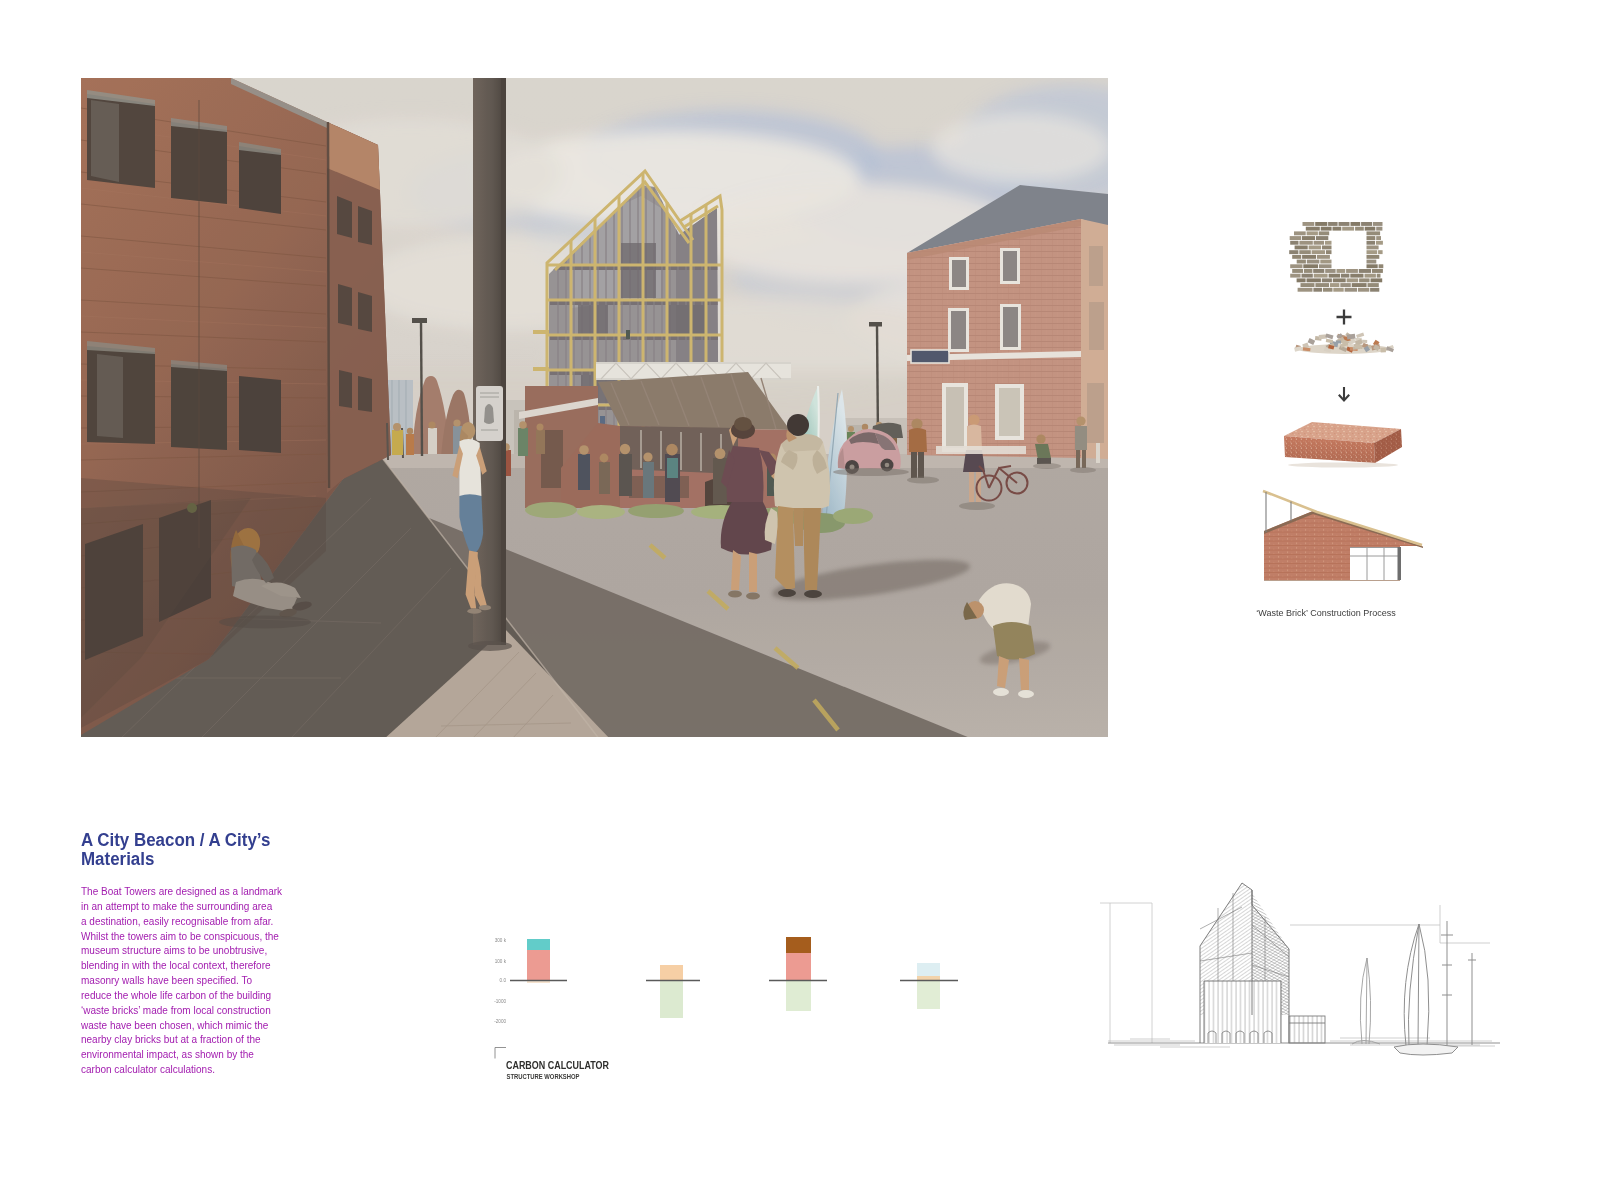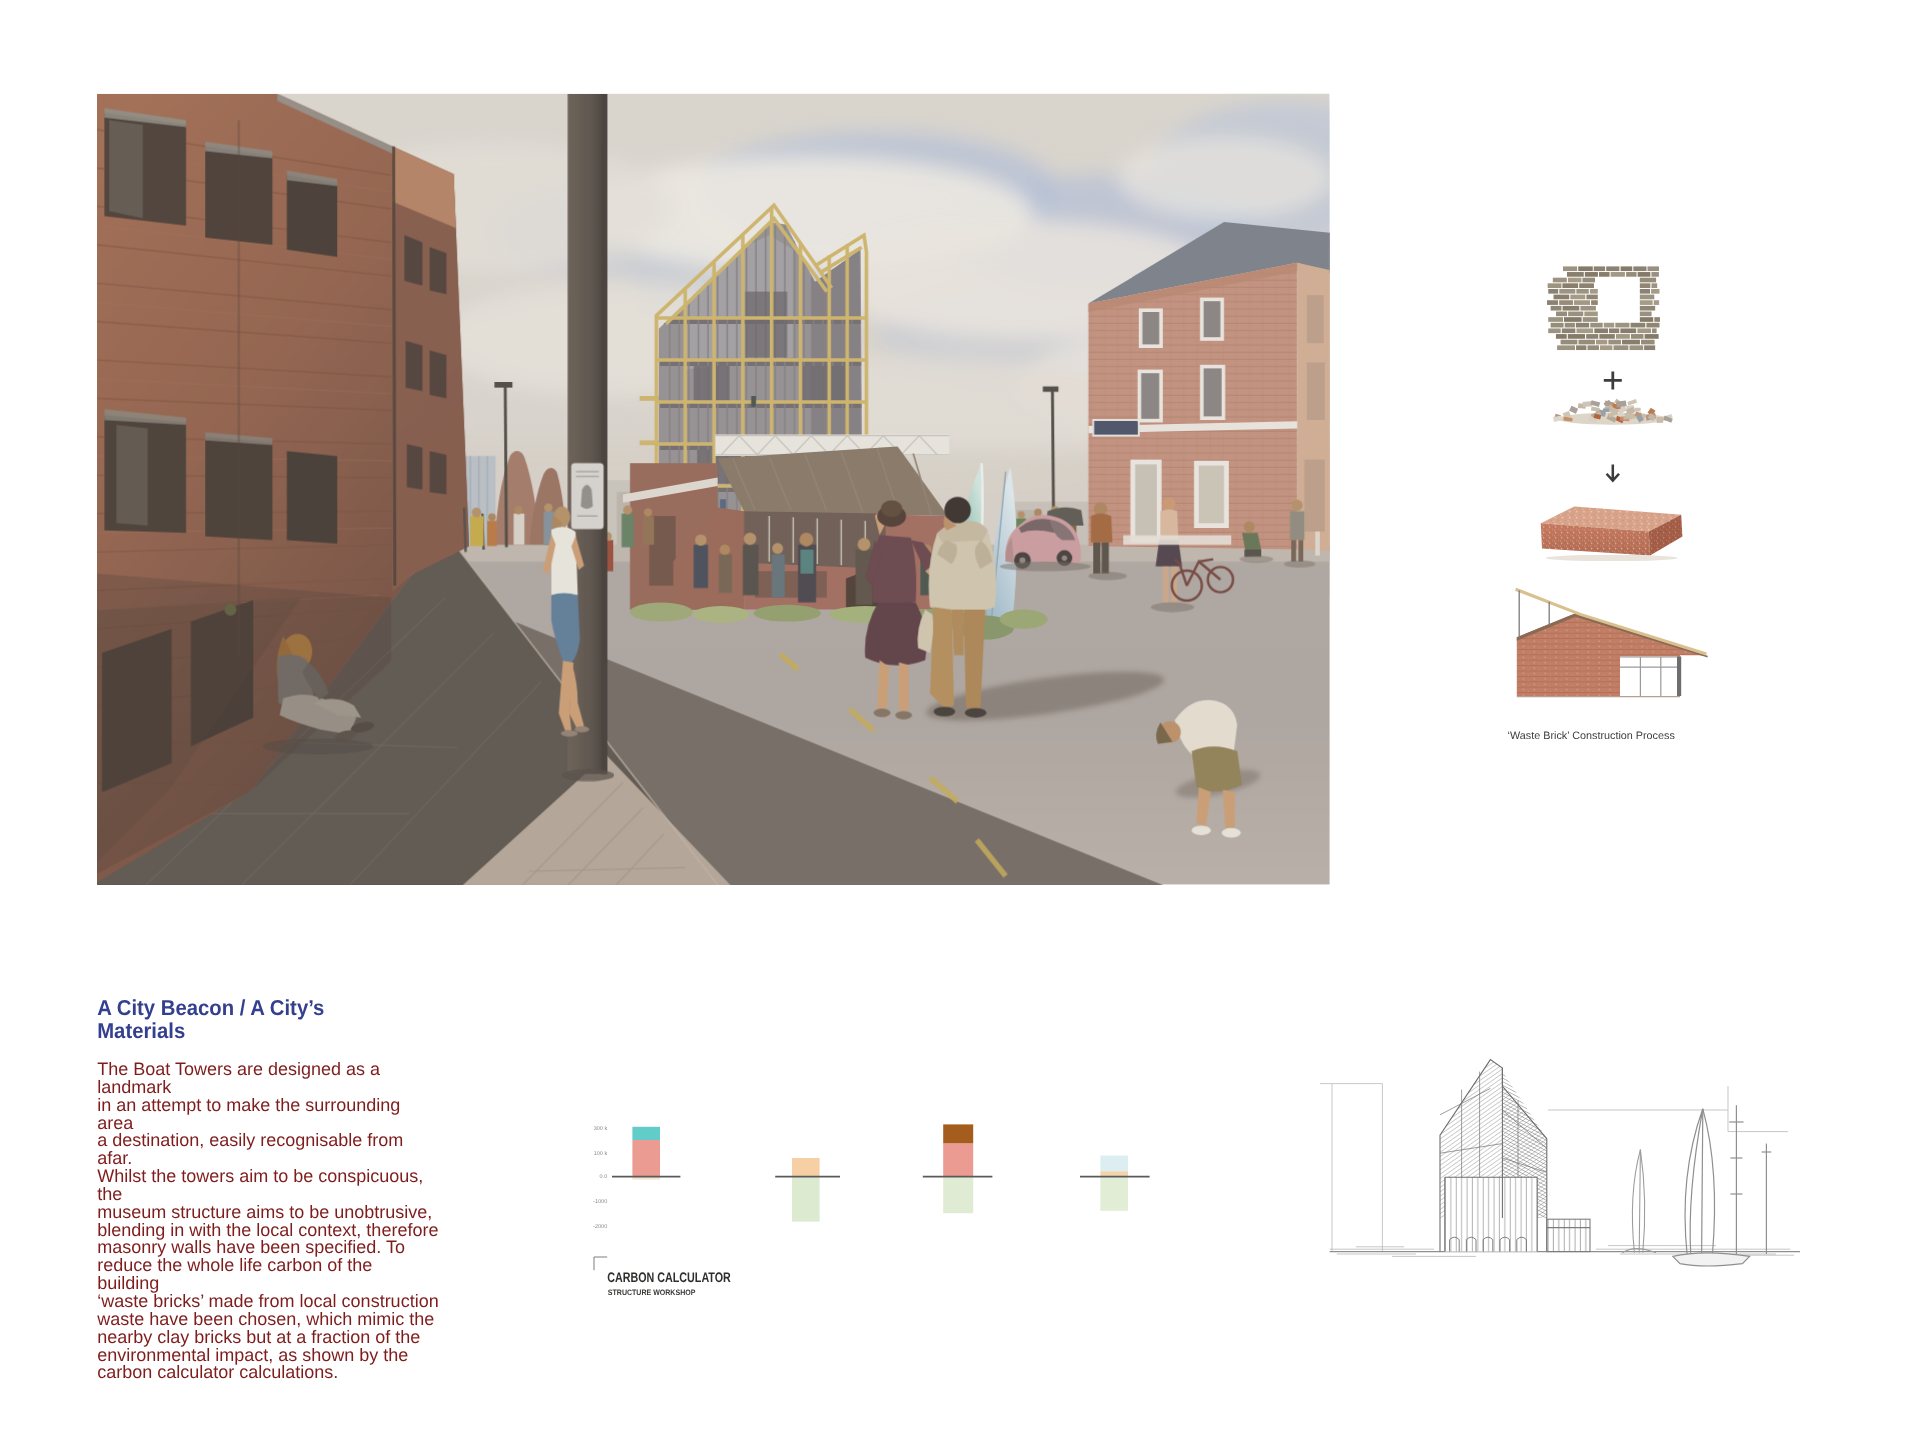--- a/index.html
+++ b/index.html
@@ -6,7 +6,7 @@
 body{position:relative;font-family:"Liberation Sans",sans-serif}
 .abs{position:absolute}
 #headBlk{left:81px;top:831px;width:320px;color:#333f8f;font-weight:bold;font-size:18px;line-height:19px;transform:scaleX(0.94);transform-origin:left top}
-#paraBlk{left:81px;top:885px;width:285px;color:#7f1d1d;font-size:15px;line-height:14.85px}
+#paraBlk{left:81px;top:885px;width:285px;color:#a21caf;font-size:10px;line-height:14.85px}
 </style>
 </head>
 <body>

